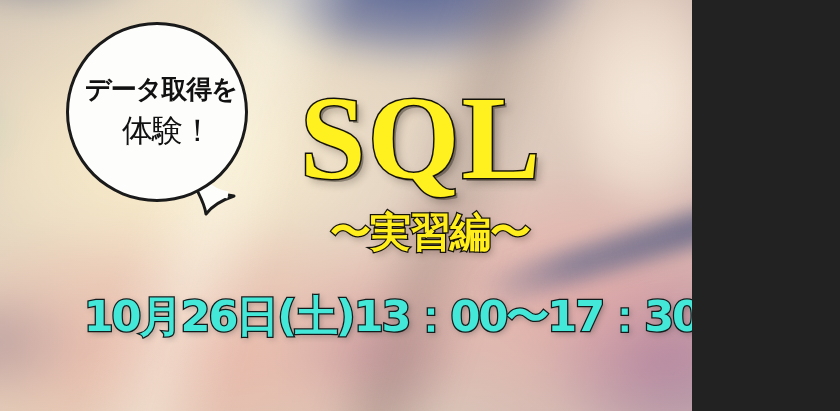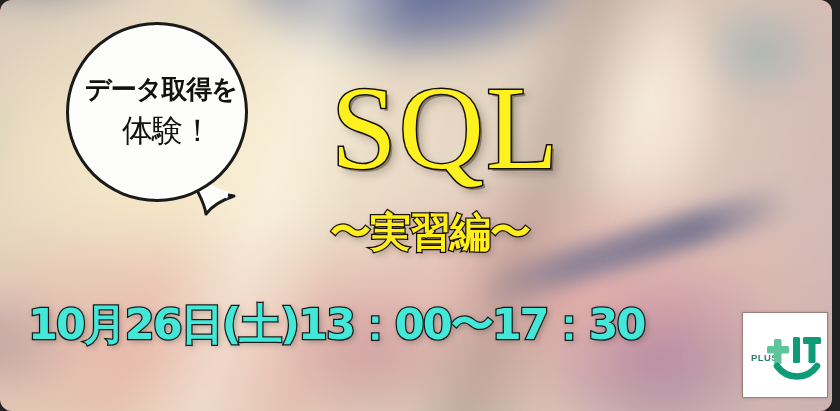--- a/index.html
+++ b/index.html
@@ -14,12 +14,11 @@
 
   #banner {
     position: relative;
-    width: 832px;
+    width: 692px;
     height: 411px;
     overflow: hidden;
     background: #7f1d1d;
     user-select: none;
-    border-radius: 12px;
   }
 
   

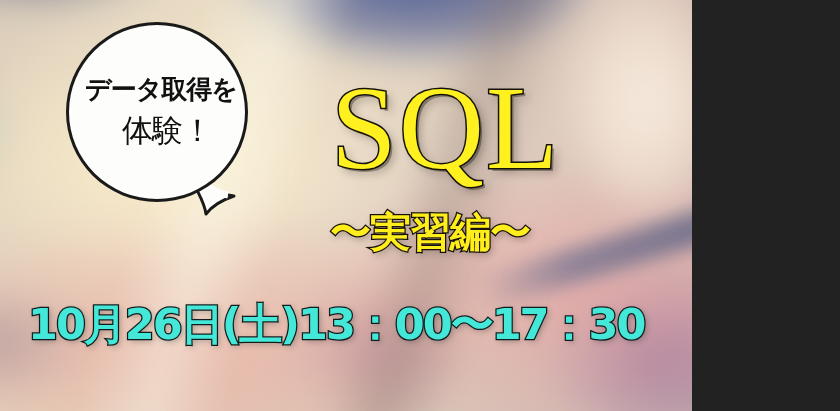--- a/index.html
+++ b/index.html
@@ -142,12 +142,12 @@
   .title-main {
     position: absolute;
     left: 300px;
-    top: 70px;
+    top: 80px;
     width: 260px;
-    text-align: right;
+    text-align: left;
     font-family: "Liberation Serif", "DejaVu Serif", serif;
     font-size: 118px;
-    font-weight: 400;
+    font-weight: 700;
     line-height: 1;
     color: #fff01f;
     letter-spacing: 2px;

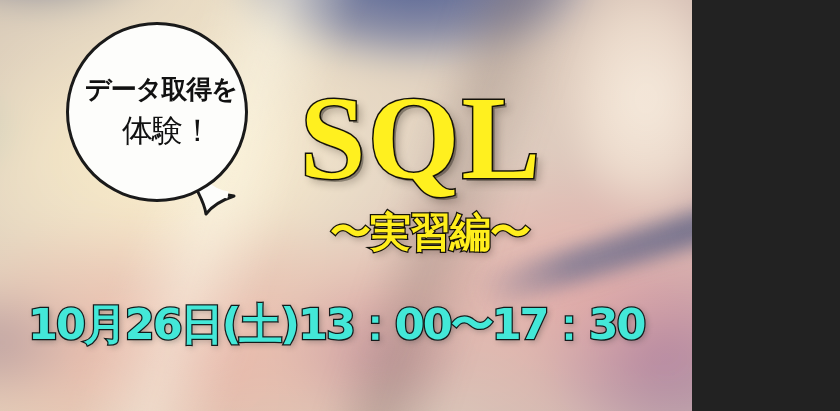--- a/index.html
+++ b/index.html
@@ -182,11 +182,10 @@
   .info-block {
     position: absolute;
     left: 0;
-    top: 300px;
+    top: 292px;
     width: 700px;
-    text-align: left;
-    z-index: 6;
-    padding-left: 28px;
+    text-align: right;
+    z-index: 6;
   }
   .info-line {
     font-family: "DejaVu Sans", "Liberation Sans", sans-serif;

